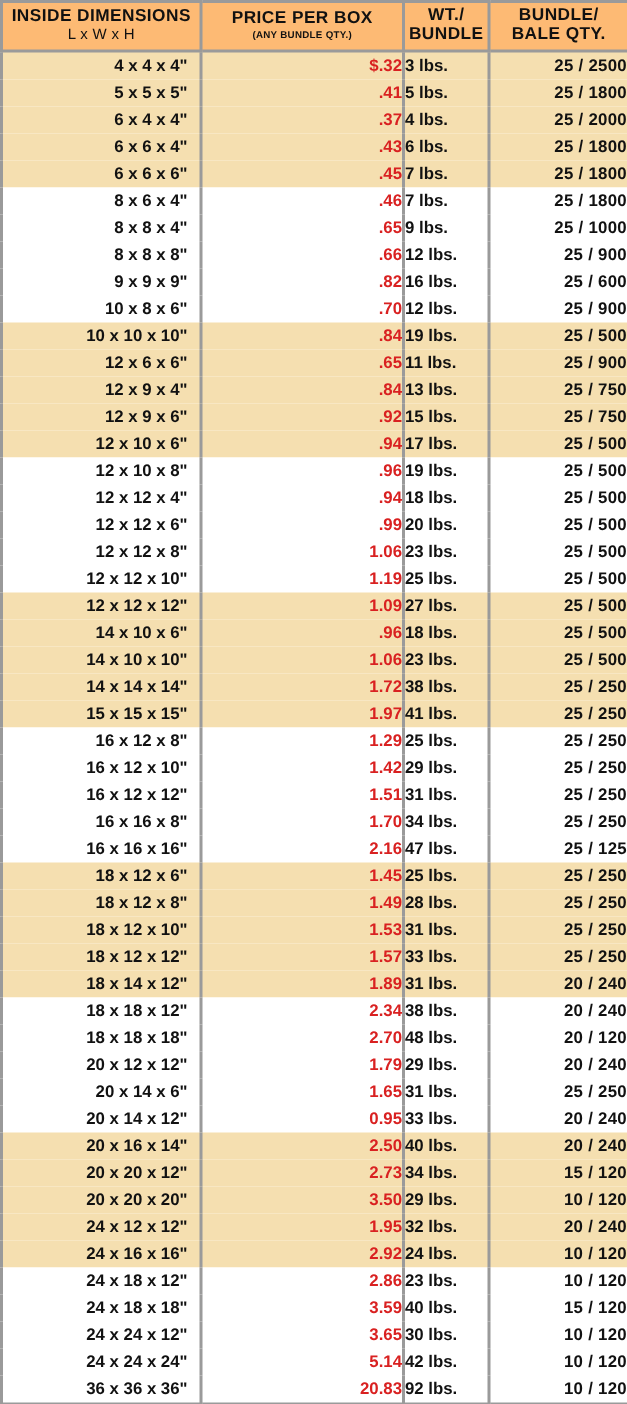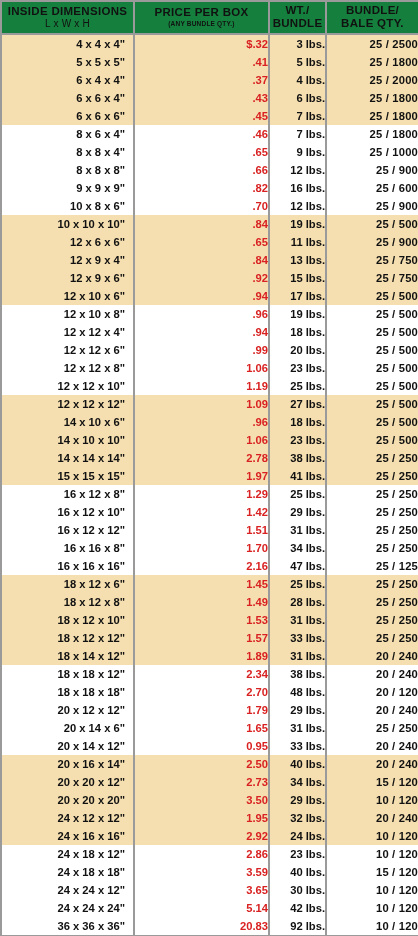--- a/index.html
+++ b/index.html
@@ -31,7 +31,7 @@
 
   
   thead tr.header-row th {
-    background: #15803d;
+    background: #fdba74;
     border: 2px solid #9a9a9a;
     padding: 2px 0 3px 0;
     vertical-align: middle;

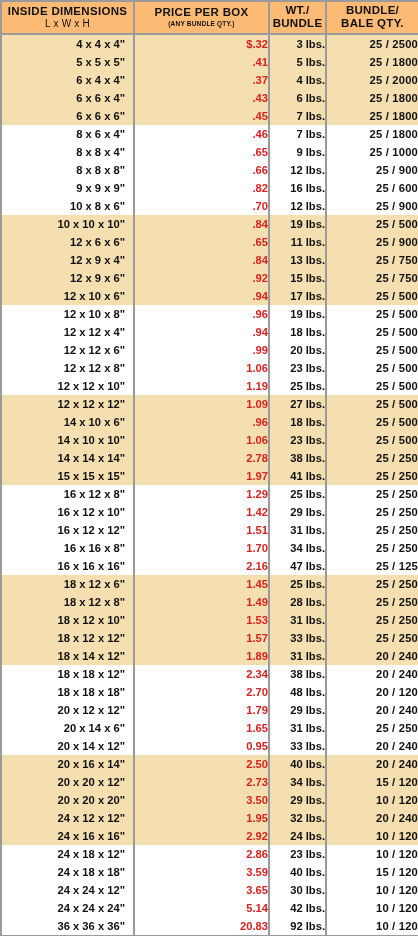--- a/index.html
+++ b/index.html
@@ -95,7 +95,7 @@
     color: #d92121;
   }
   td.cell-wt {
-    text-align: right;
+    text-align: left;
     margin-left: 32px;
   }
   td.cell-bund {

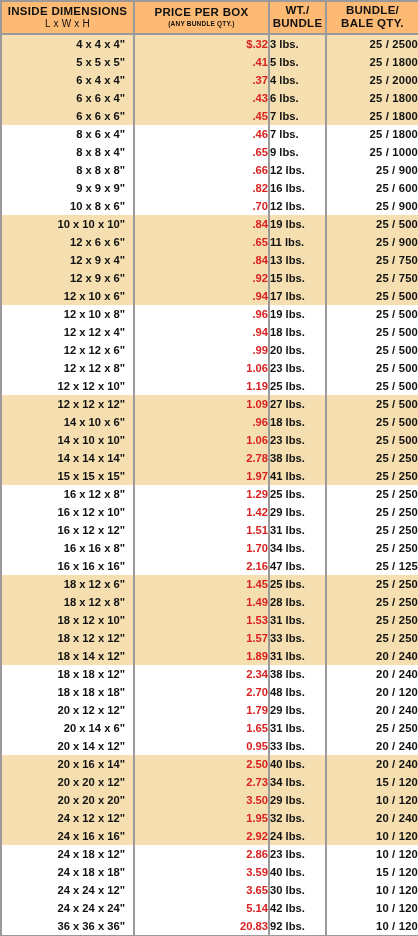--- a/index.html
+++ b/index.html
@@ -278,7 +278,7 @@
         </tr>
         <tr class="band-tan">
           <td class="cell-dim">14 x 14 x 14"</td>
-          <td class="cell-price">2.78</td>
+          <td class="cell-price">1.72</td>
           <td class="cell-wt">38 lbs.</td>
           <td class="cell-bund">25 / 250</td>
         </tr>

